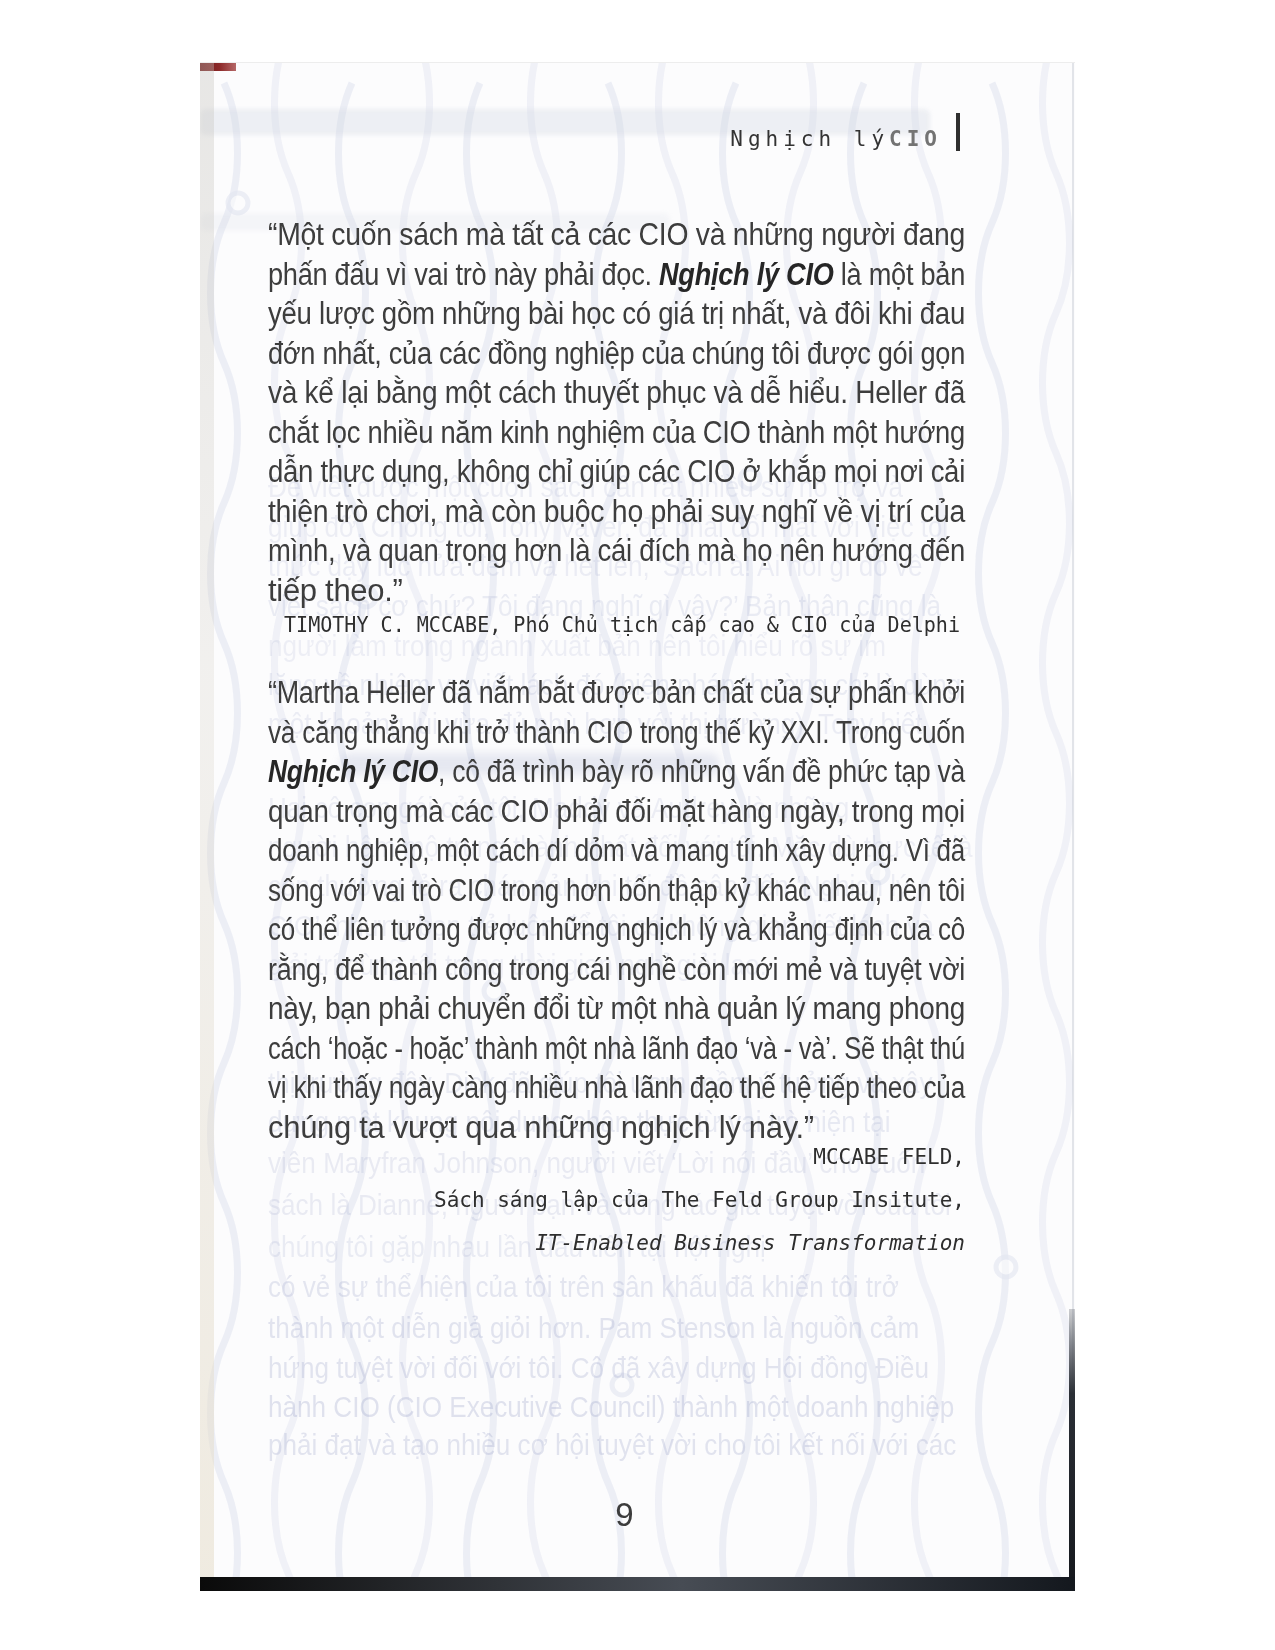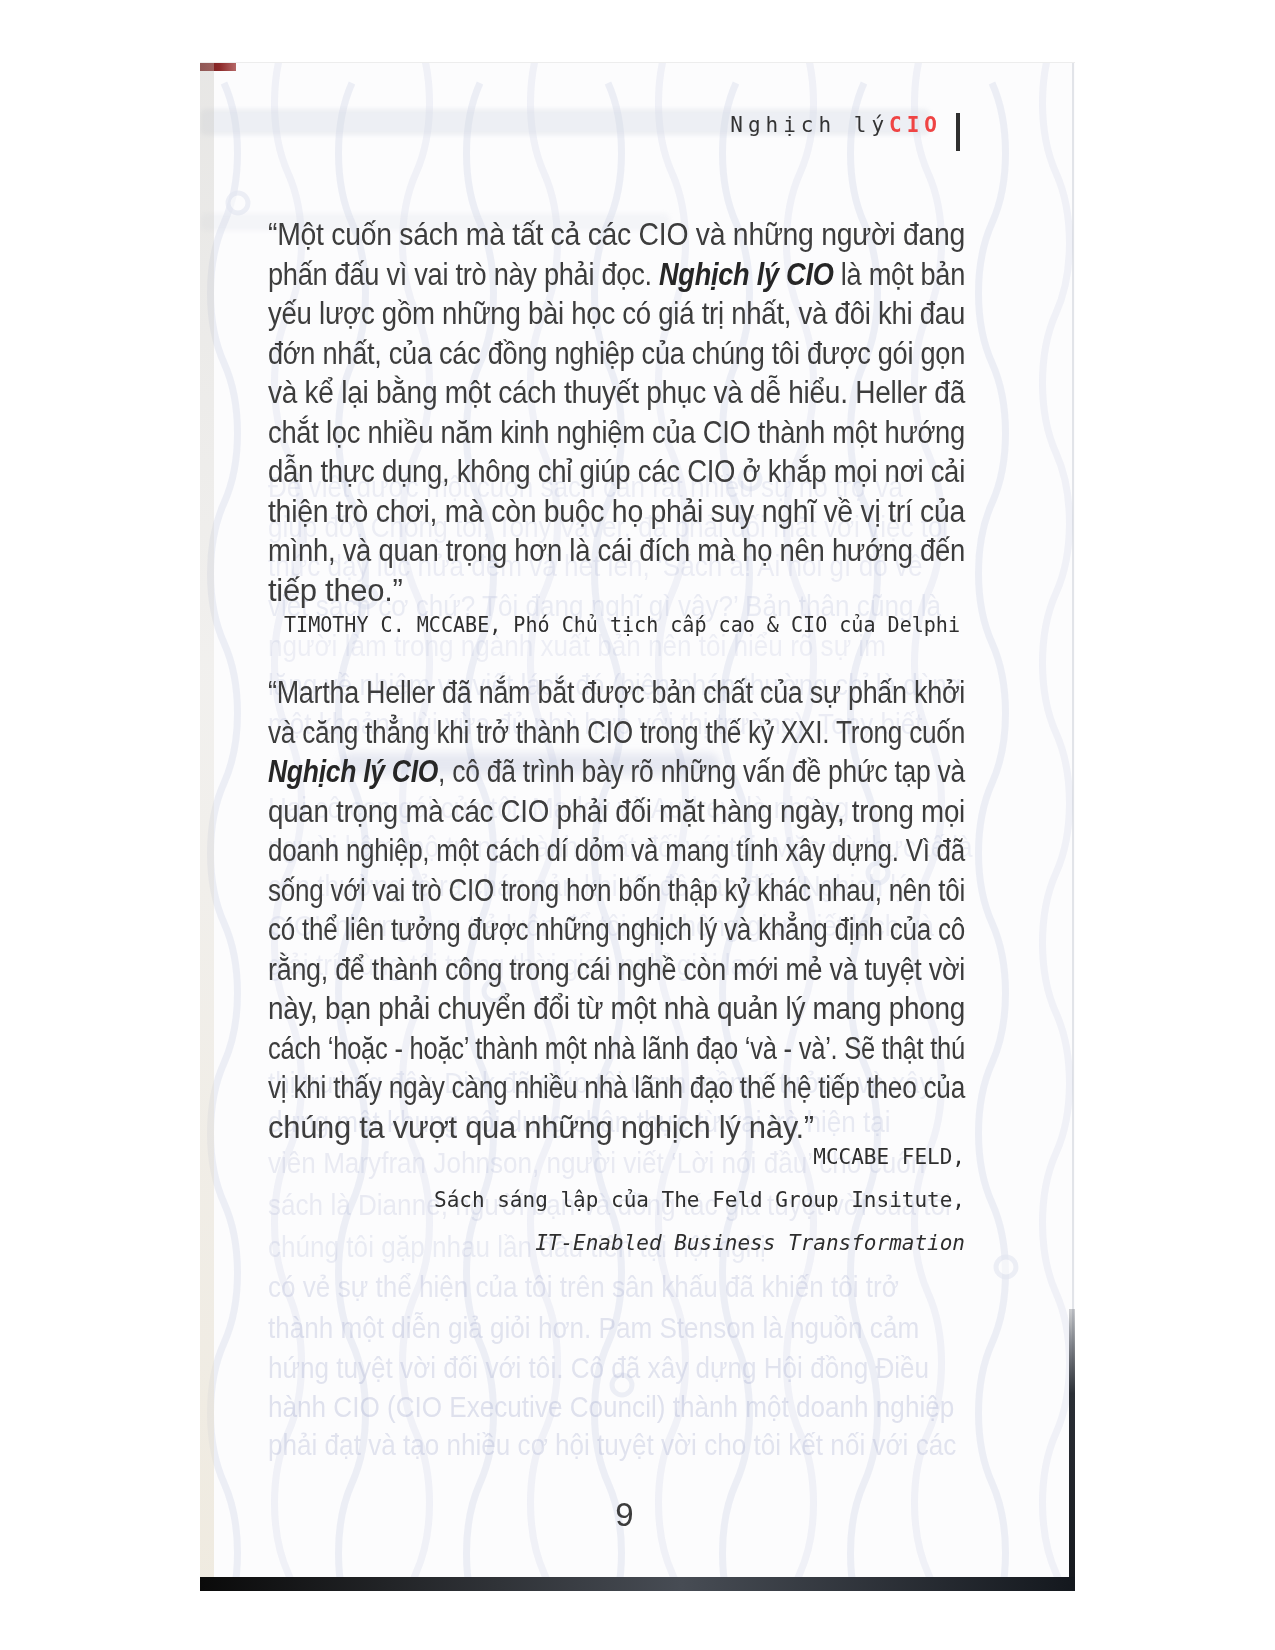--- a/index.html
+++ b/index.html
@@ -21,7 +21,7 @@
               background:linear-gradient(90deg,#0a0a0a,#474c54 55%,#14181e);}
   .ghost-bold-band{position:absolute;height:22px;background:rgba(120,130,180,.16);filter:blur(4px);border-radius:10px;}
   
-  #header{position:absolute;top:50px;right:115px;display:flex;align-items:flex-start;
+  #header{position:absolute;top:50px;right:115px;display:flex;align-items:flex-end;
           font-family:"DejaVu Sans Mono",monospace;font-size:21px;color:#333;letter-spacing:5px;}
   #header .hdr-bold{font-weight:bold;color:#ef4444;}
   #header .hdr-bar{display:inline-block;width:4px;height:38px;background:#2f2f2f;margin-left:14px;}

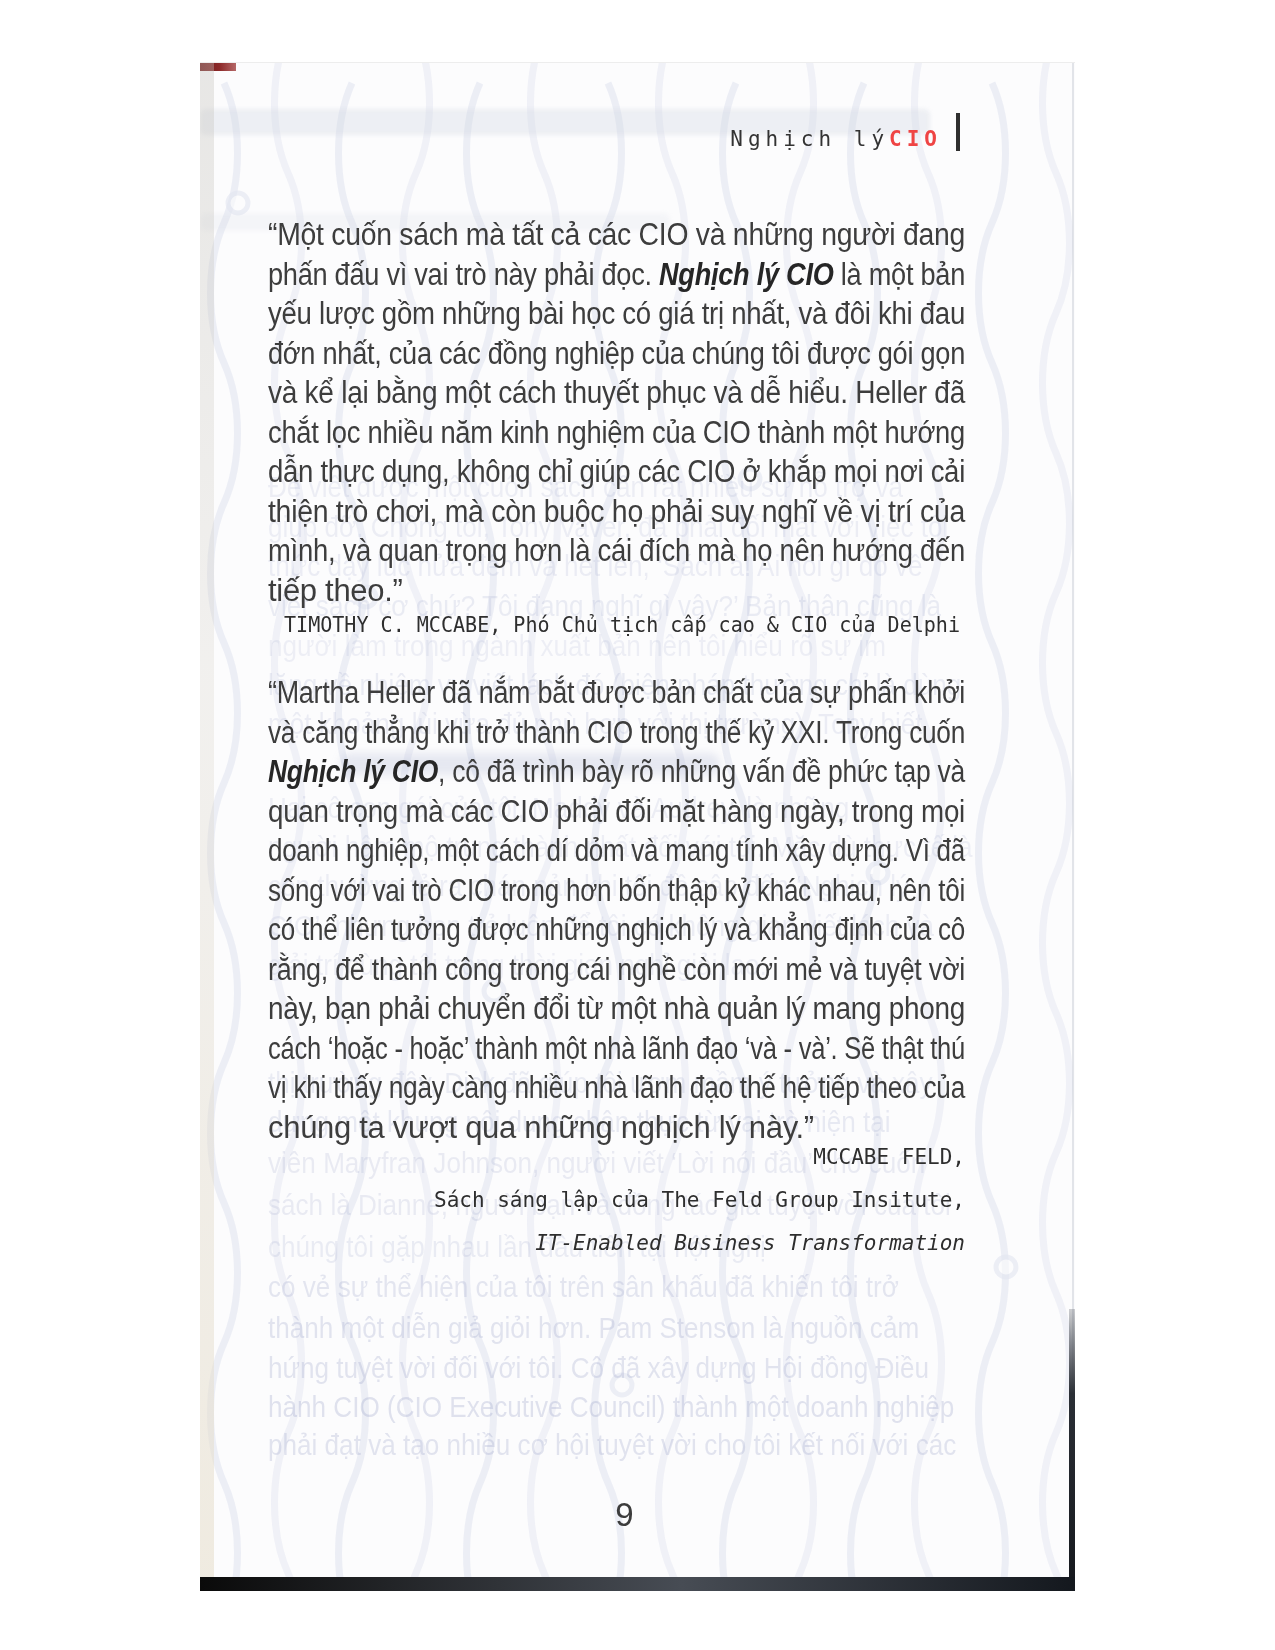--- a/index.html
+++ b/index.html
@@ -23,7 +23,7 @@
   
   #header{position:absolute;top:50px;right:115px;display:flex;align-items:flex-end;
           font-family:"DejaVu Sans Mono",monospace;font-size:21px;color:#333;letter-spacing:5px;}
-  #header .hdr-bold{font-weight:bold;color:#ef4444;}
+  #header .hdr-bold{font-weight:bold;color:#737373;}
   #header .hdr-bar{display:inline-block;width:4px;height:38px;background:#2f2f2f;margin-left:14px;}
   
   .col{position:absolute;left:68px;width:697px;}

